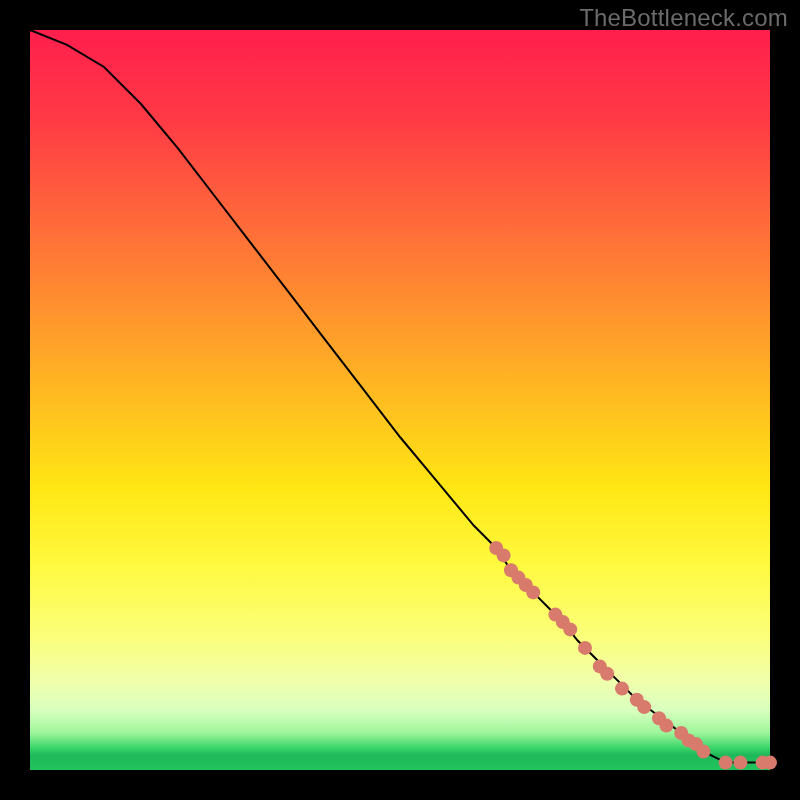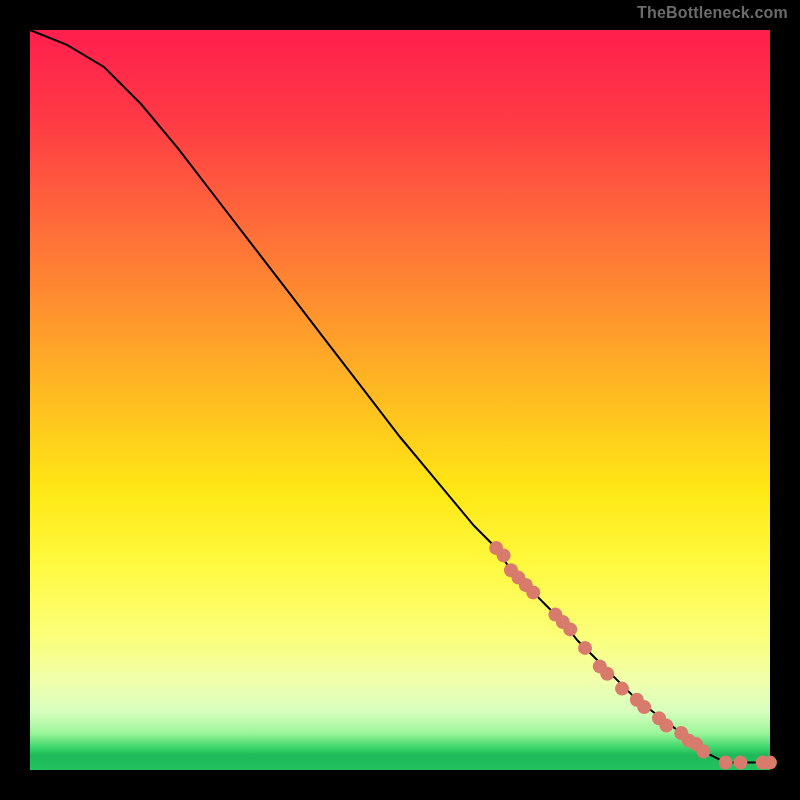--- a/index.html
+++ b/index.html
@@ -22,8 +22,8 @@
     top: 4px;
     right: 12px;
     color: #6b6b6b;
-    font-size: 16px;
-    font-weight: 700;
+    font-size: 24px;
+    font-weight: 400;
     letter-spacing: 0.2px;
     z-index: 10;
   }

